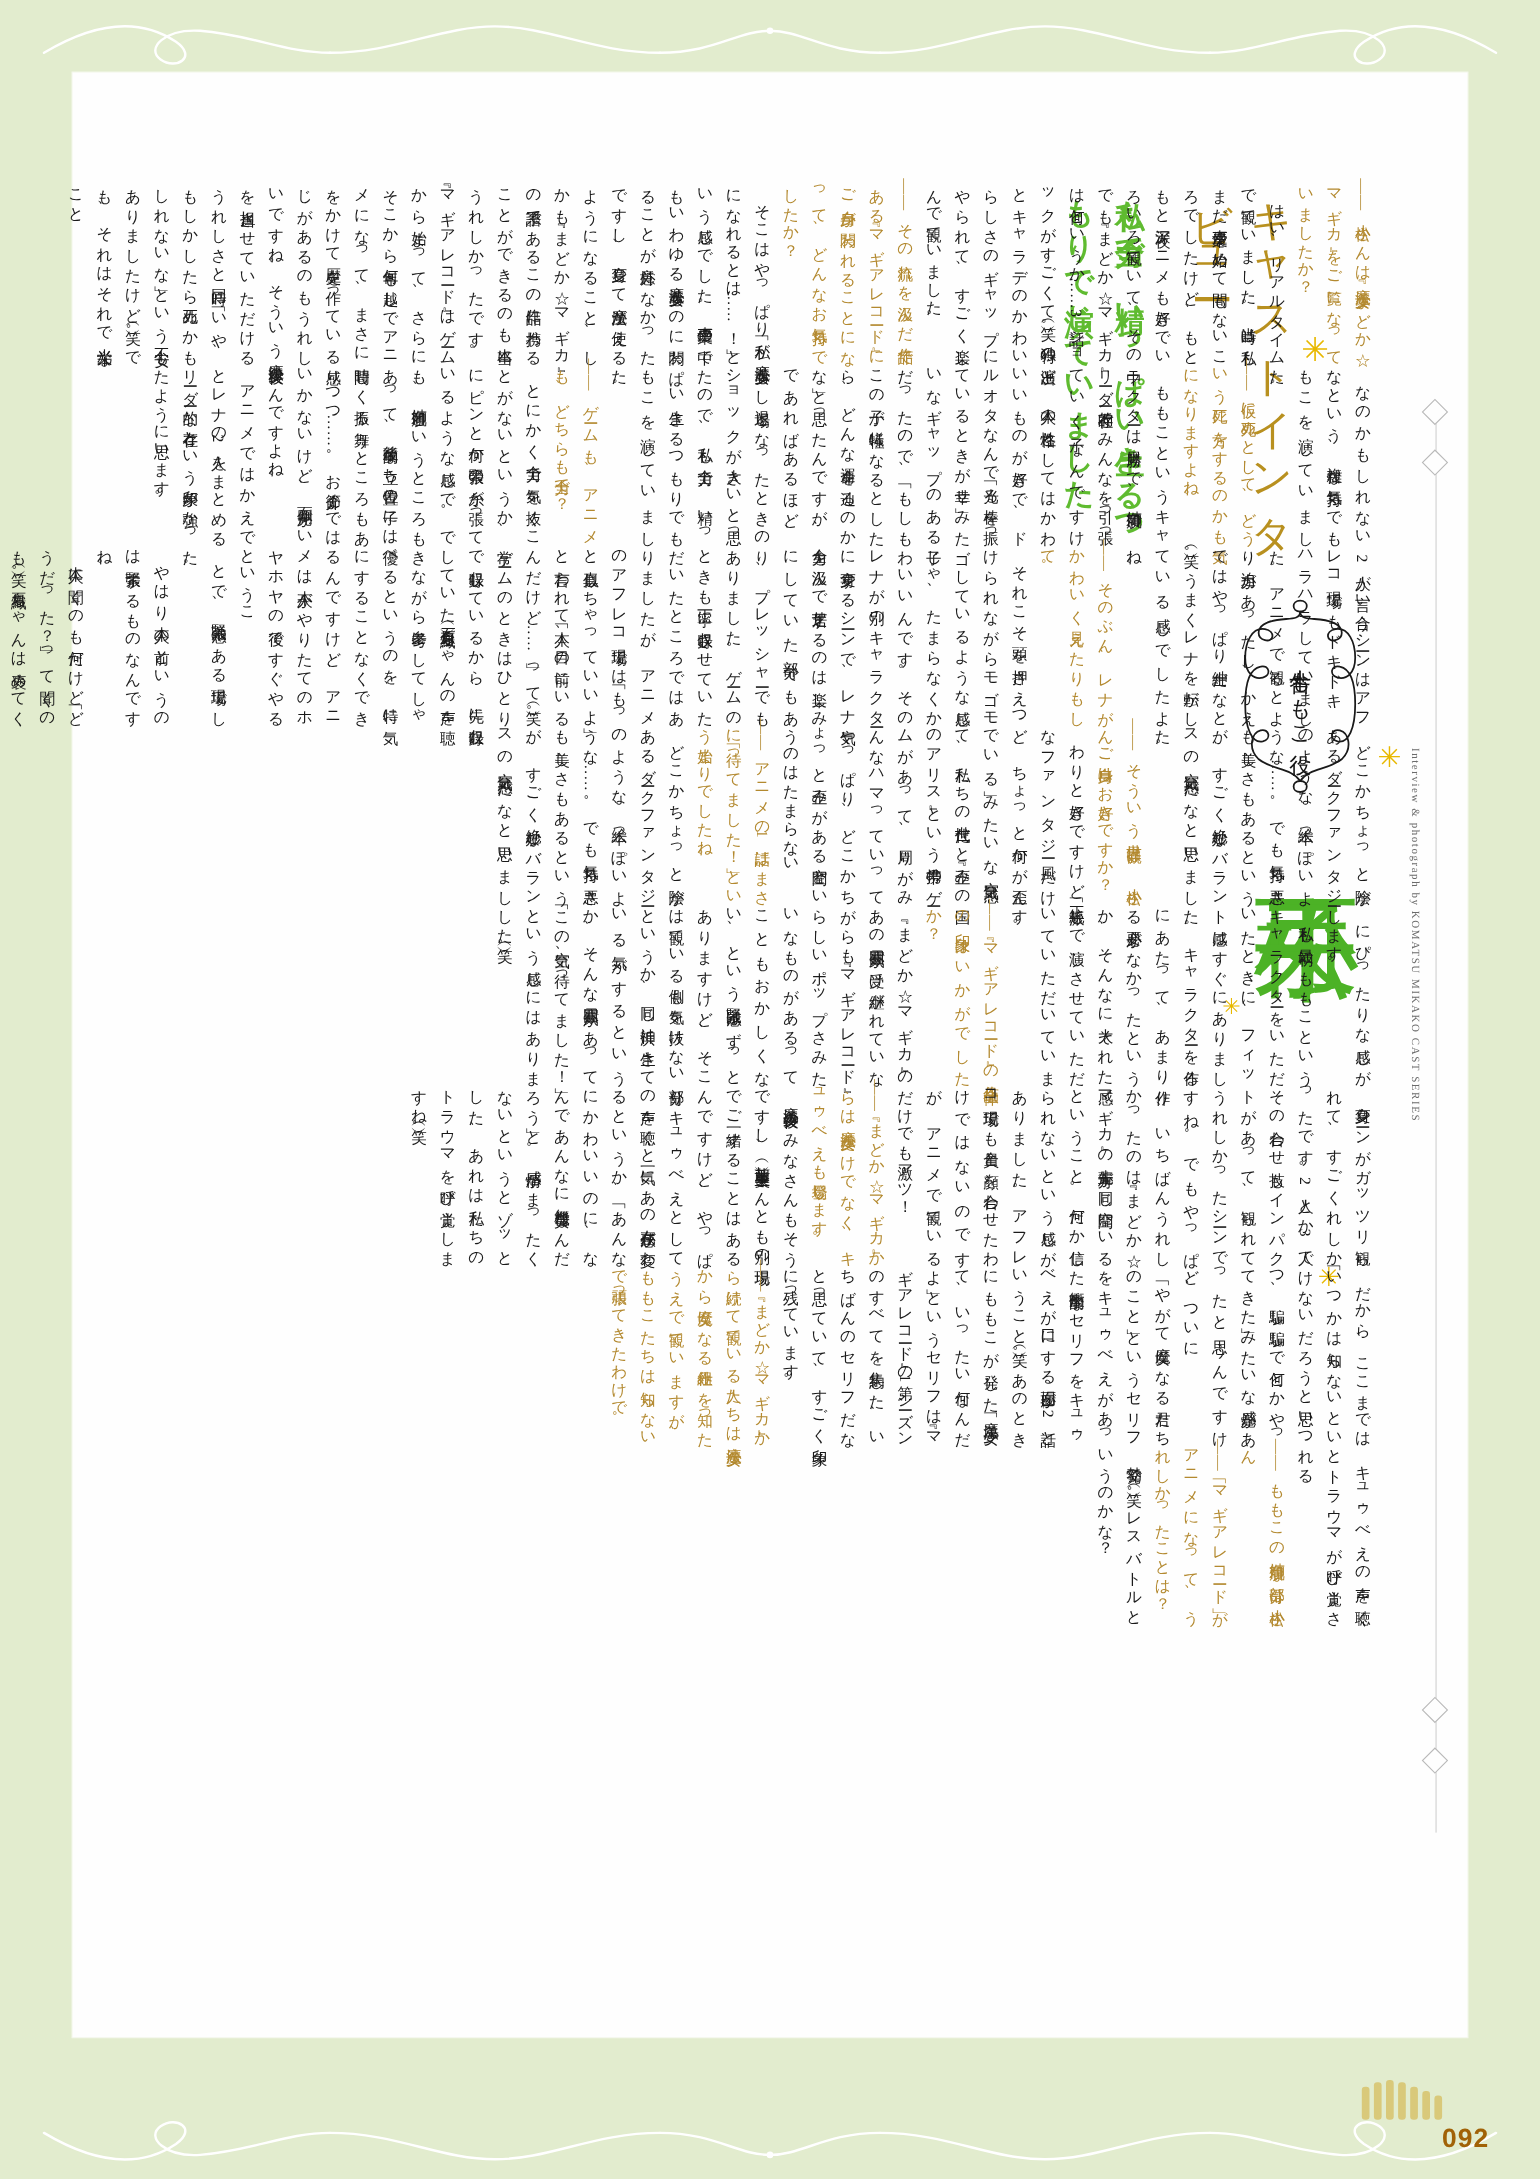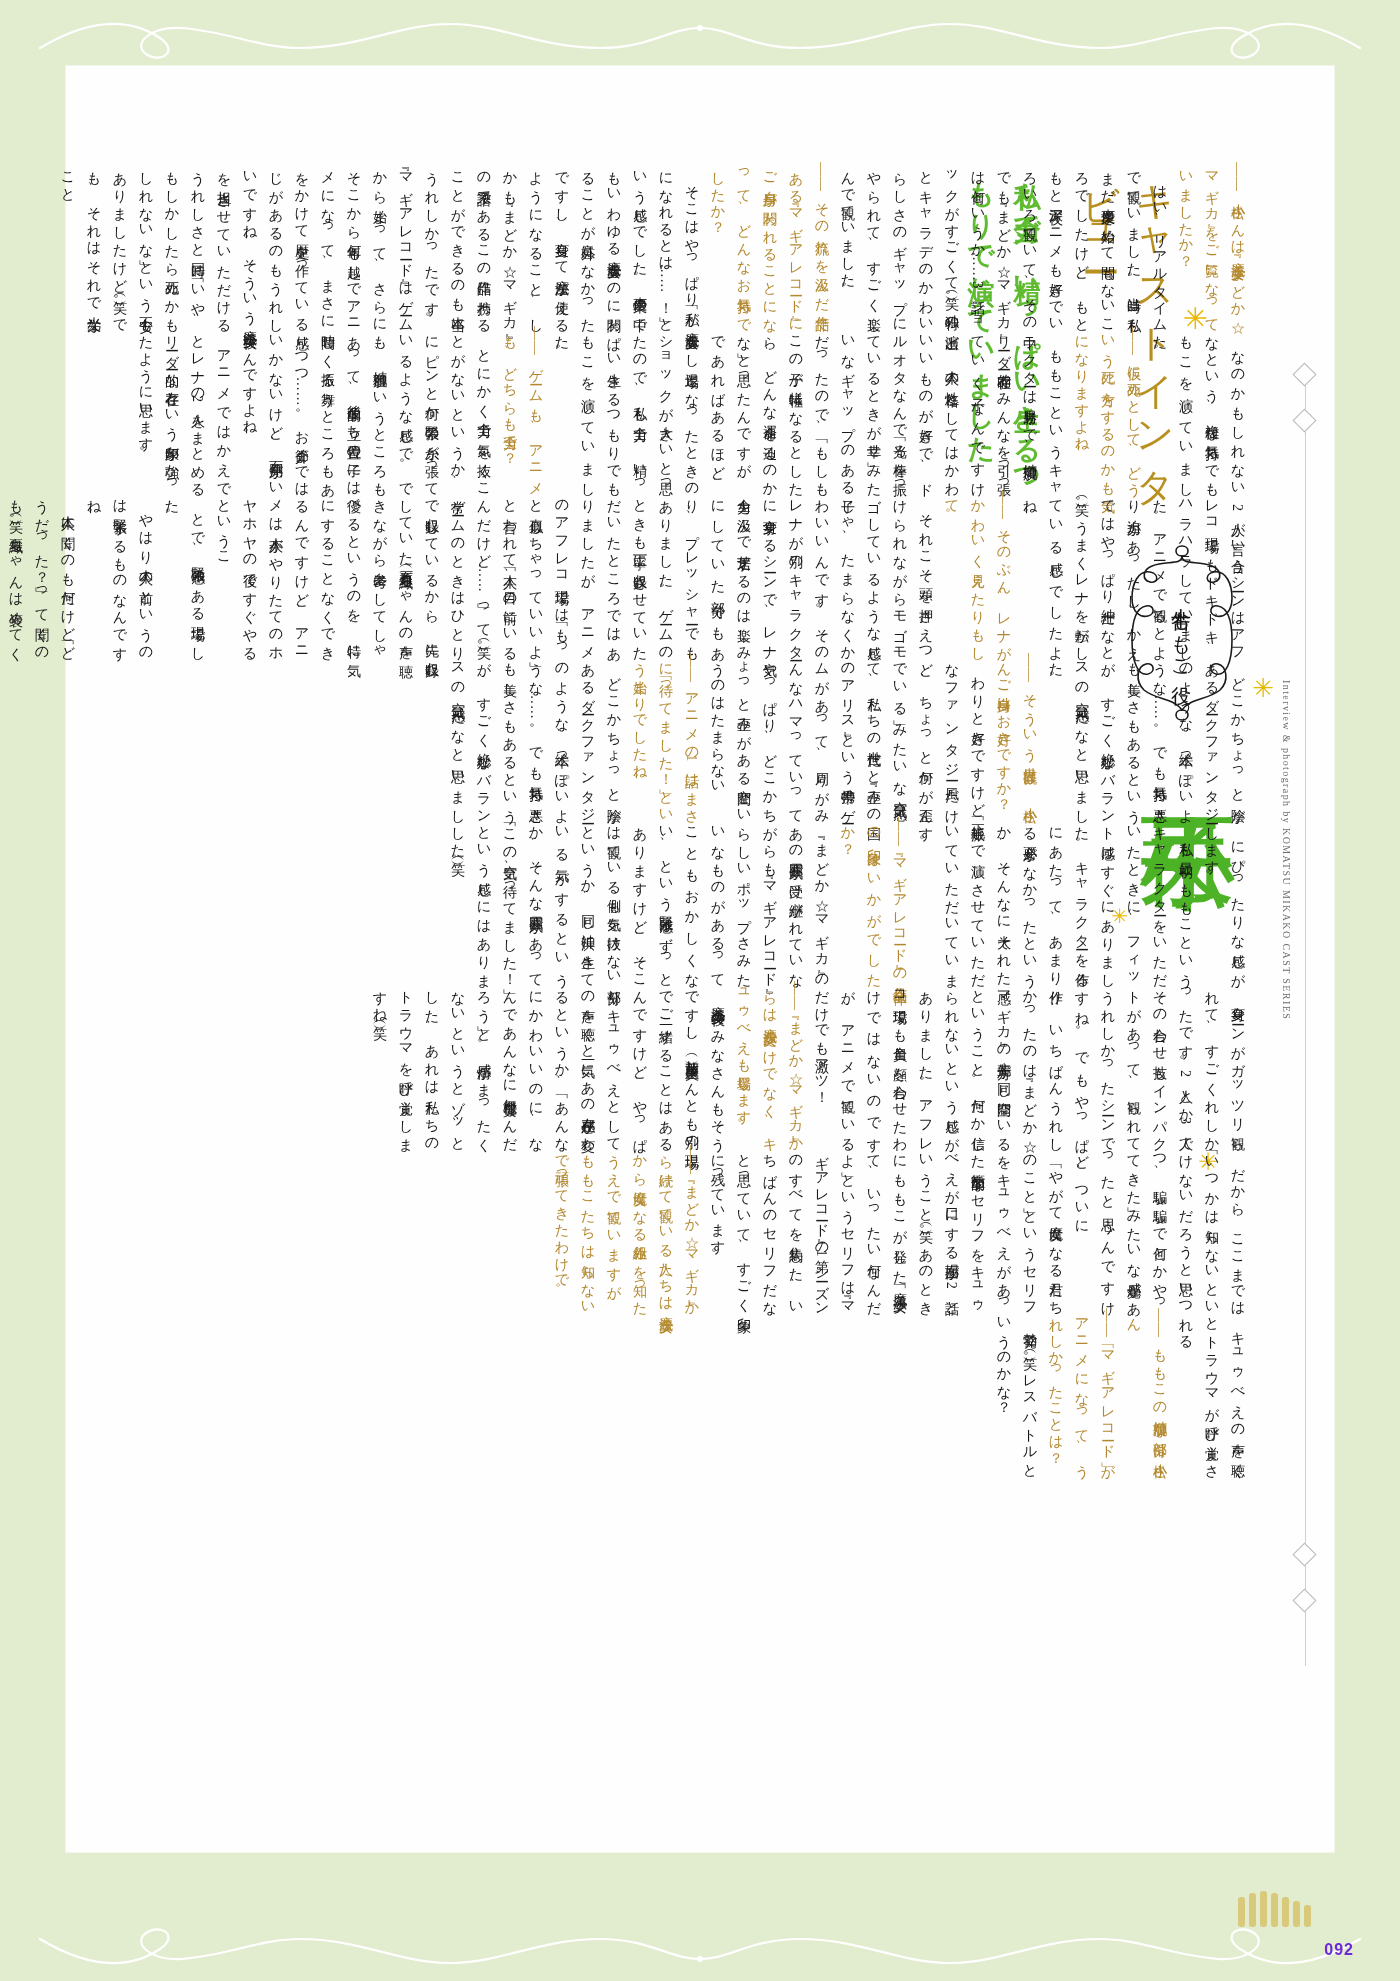--- a/index.html
+++ b/index.html
@@ -152,9 +152,9 @@
   .pagenum{
     position:absolute;
     right:46px;bottom:22px;
-    font-size:16px;
+    font-size:24px;
     letter-spacing:1px;
-    color:#6d28d9;
+    color:#a16207;
     font-family:"Liberation Sans",sans-serif;
     font-weight:700;
   }

